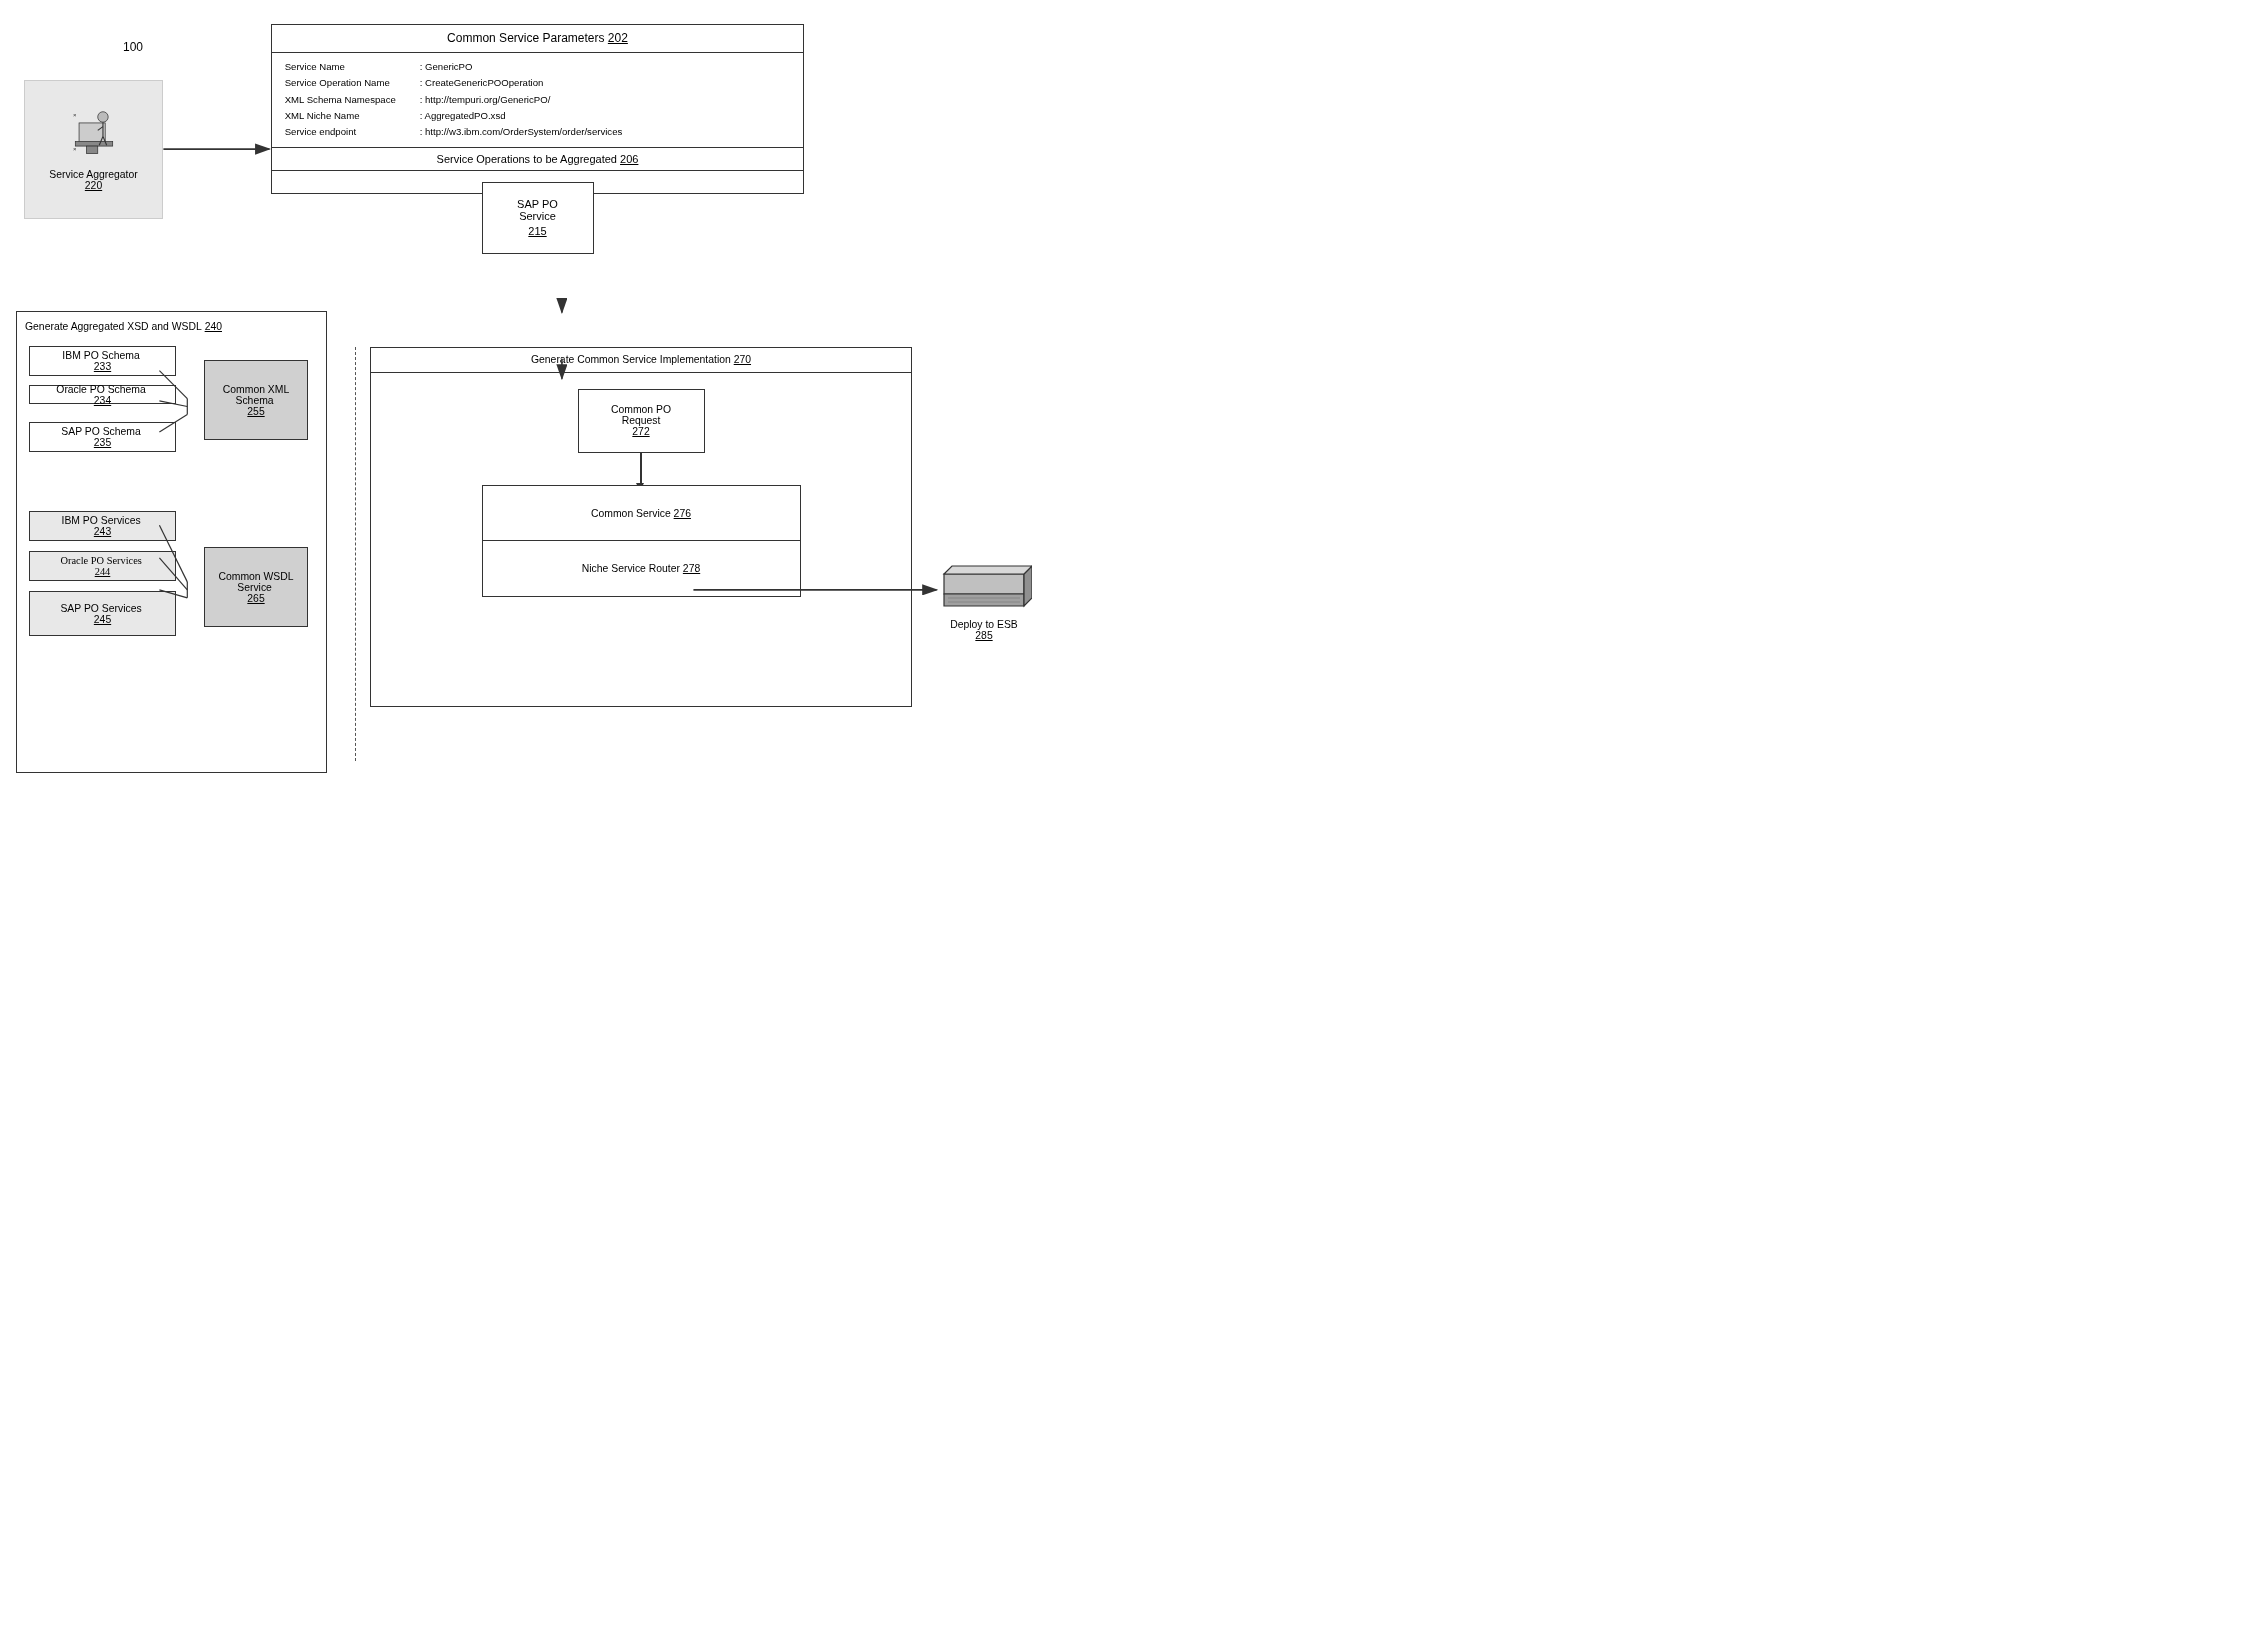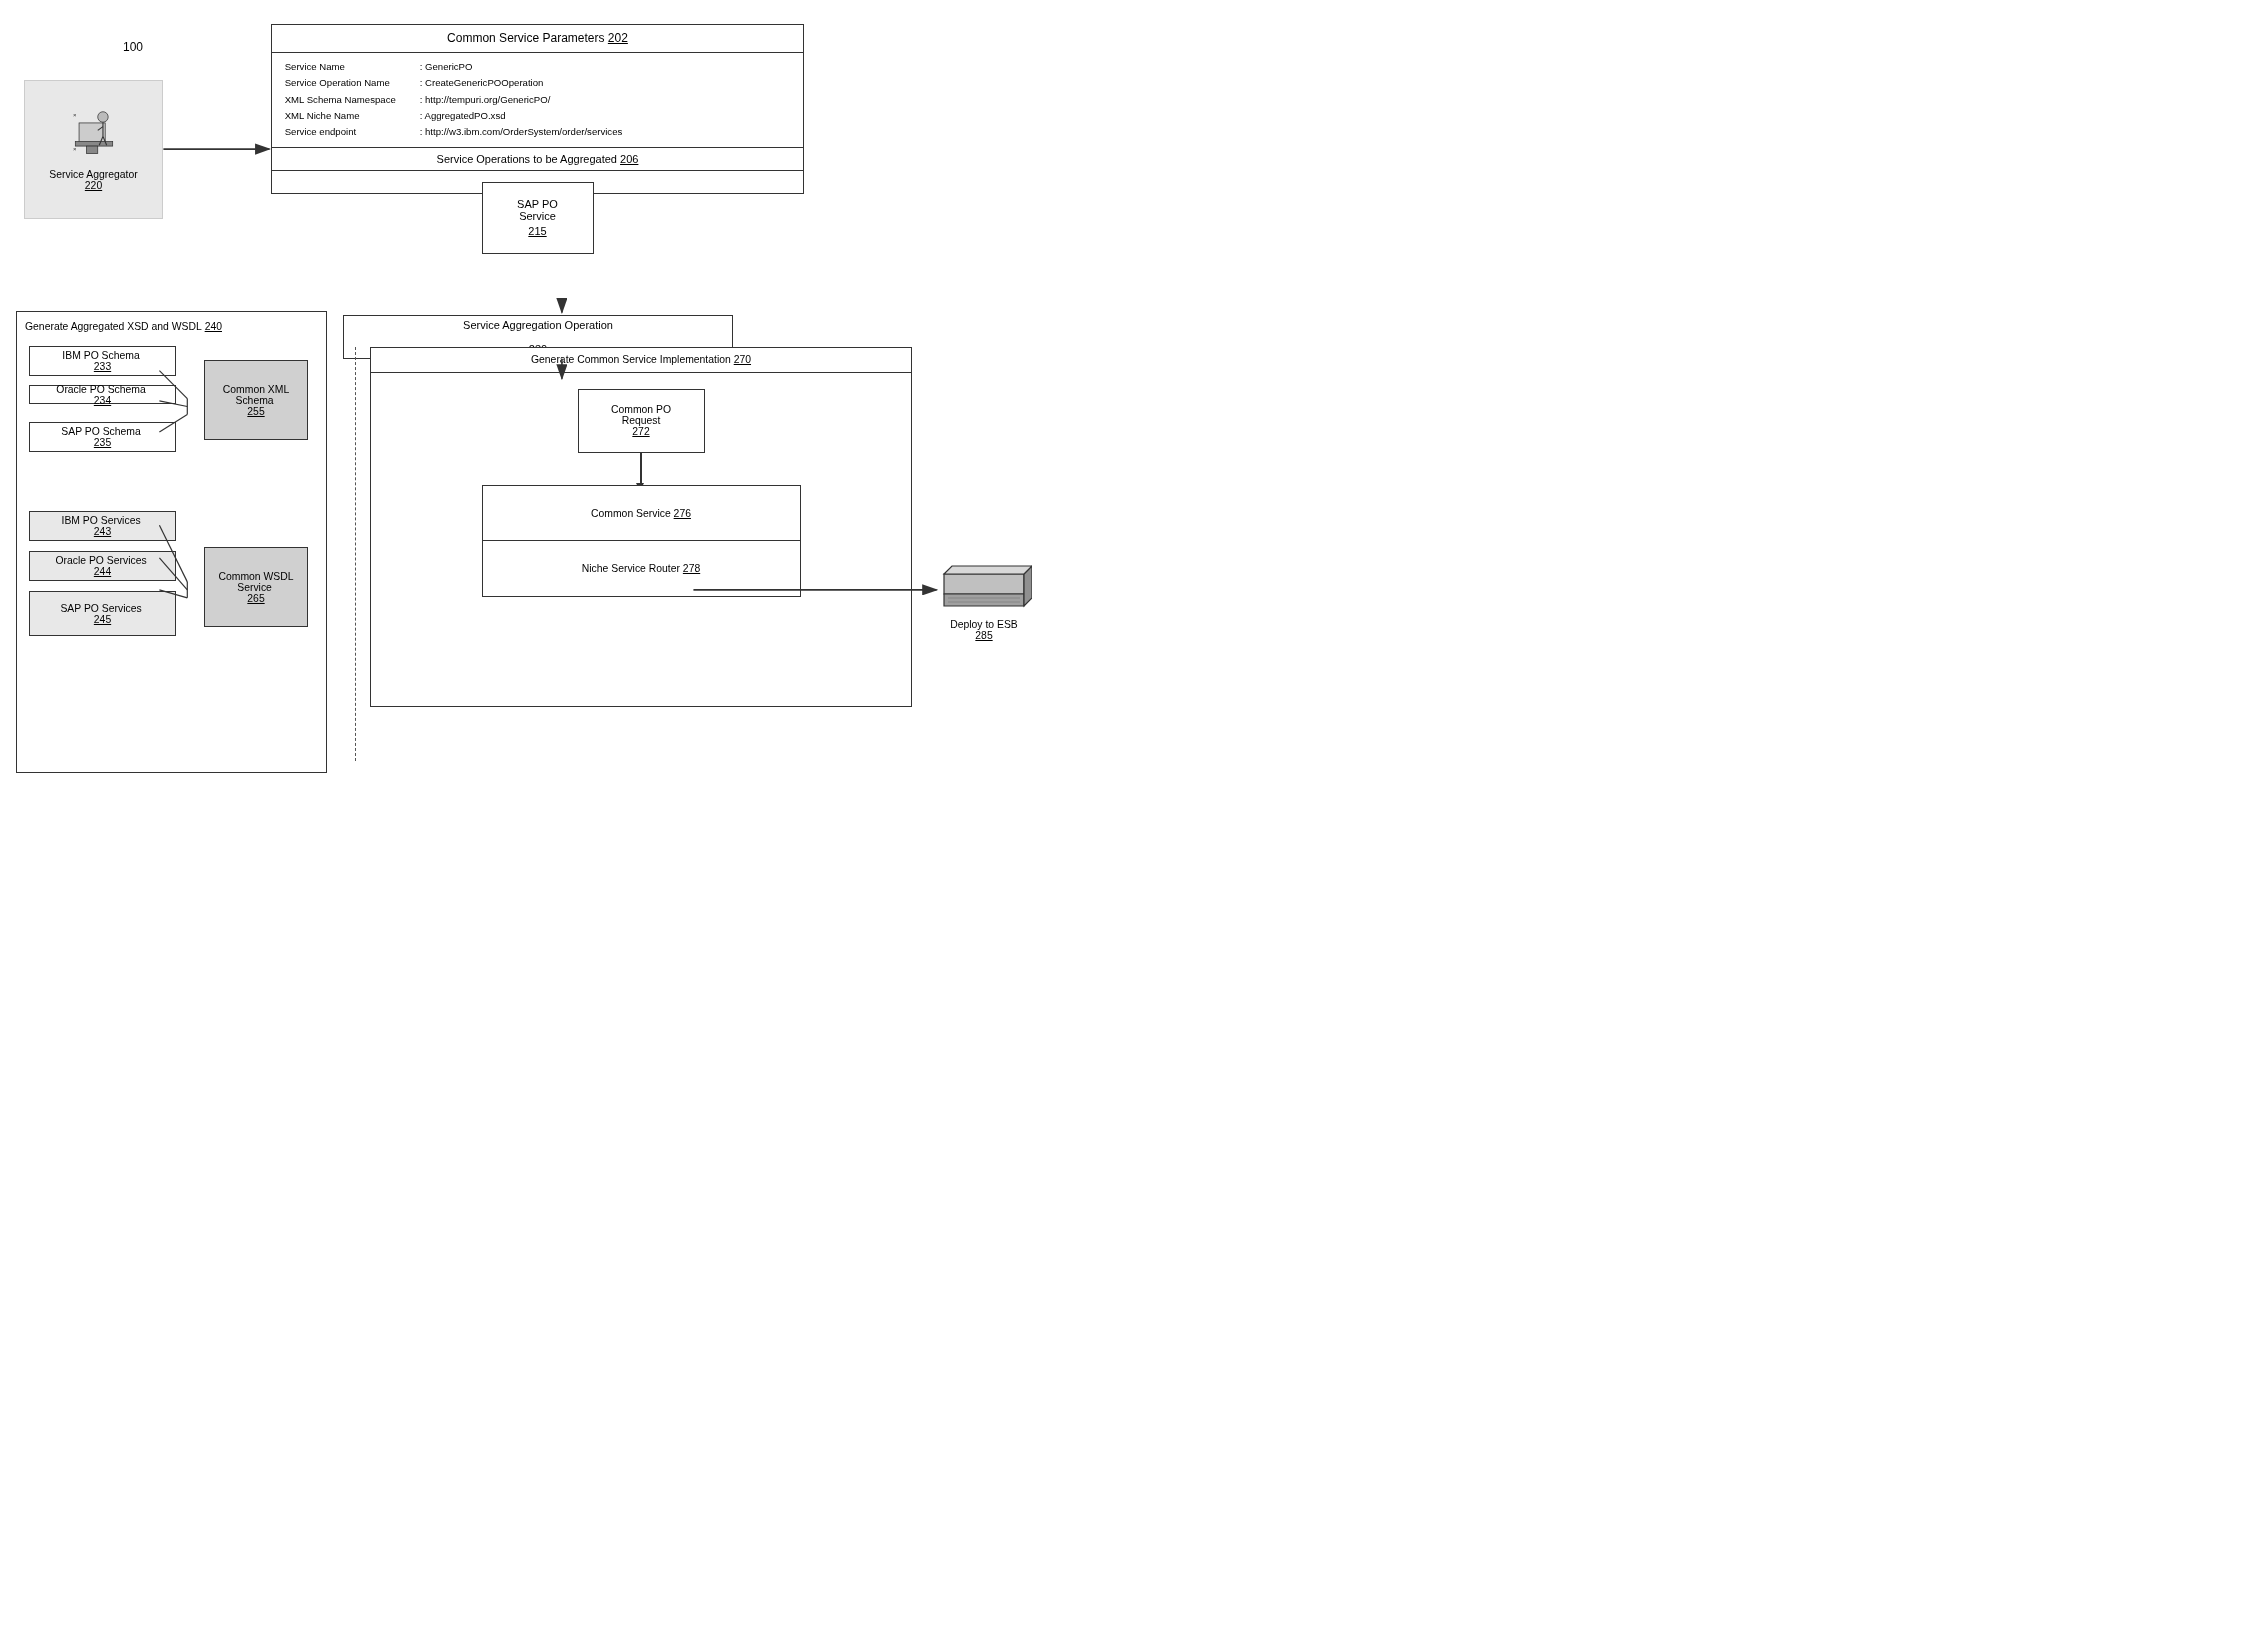--- a/index.html
+++ b/index.html
@@ -214,9 +214,6 @@
     </div>
   </div>
 
-  <div class="box" style="left:343px; top:315px; width:390px; height:44px; font-size:11px;">
-    <span>Service Aggregation Operation</span>&nbsp;<span class="underline">230</span>
-  </div>
 
   <div class="outer-left" style="left:16px; top:311px; width:311px; height:462px;">
     <div class="outer-left-title">

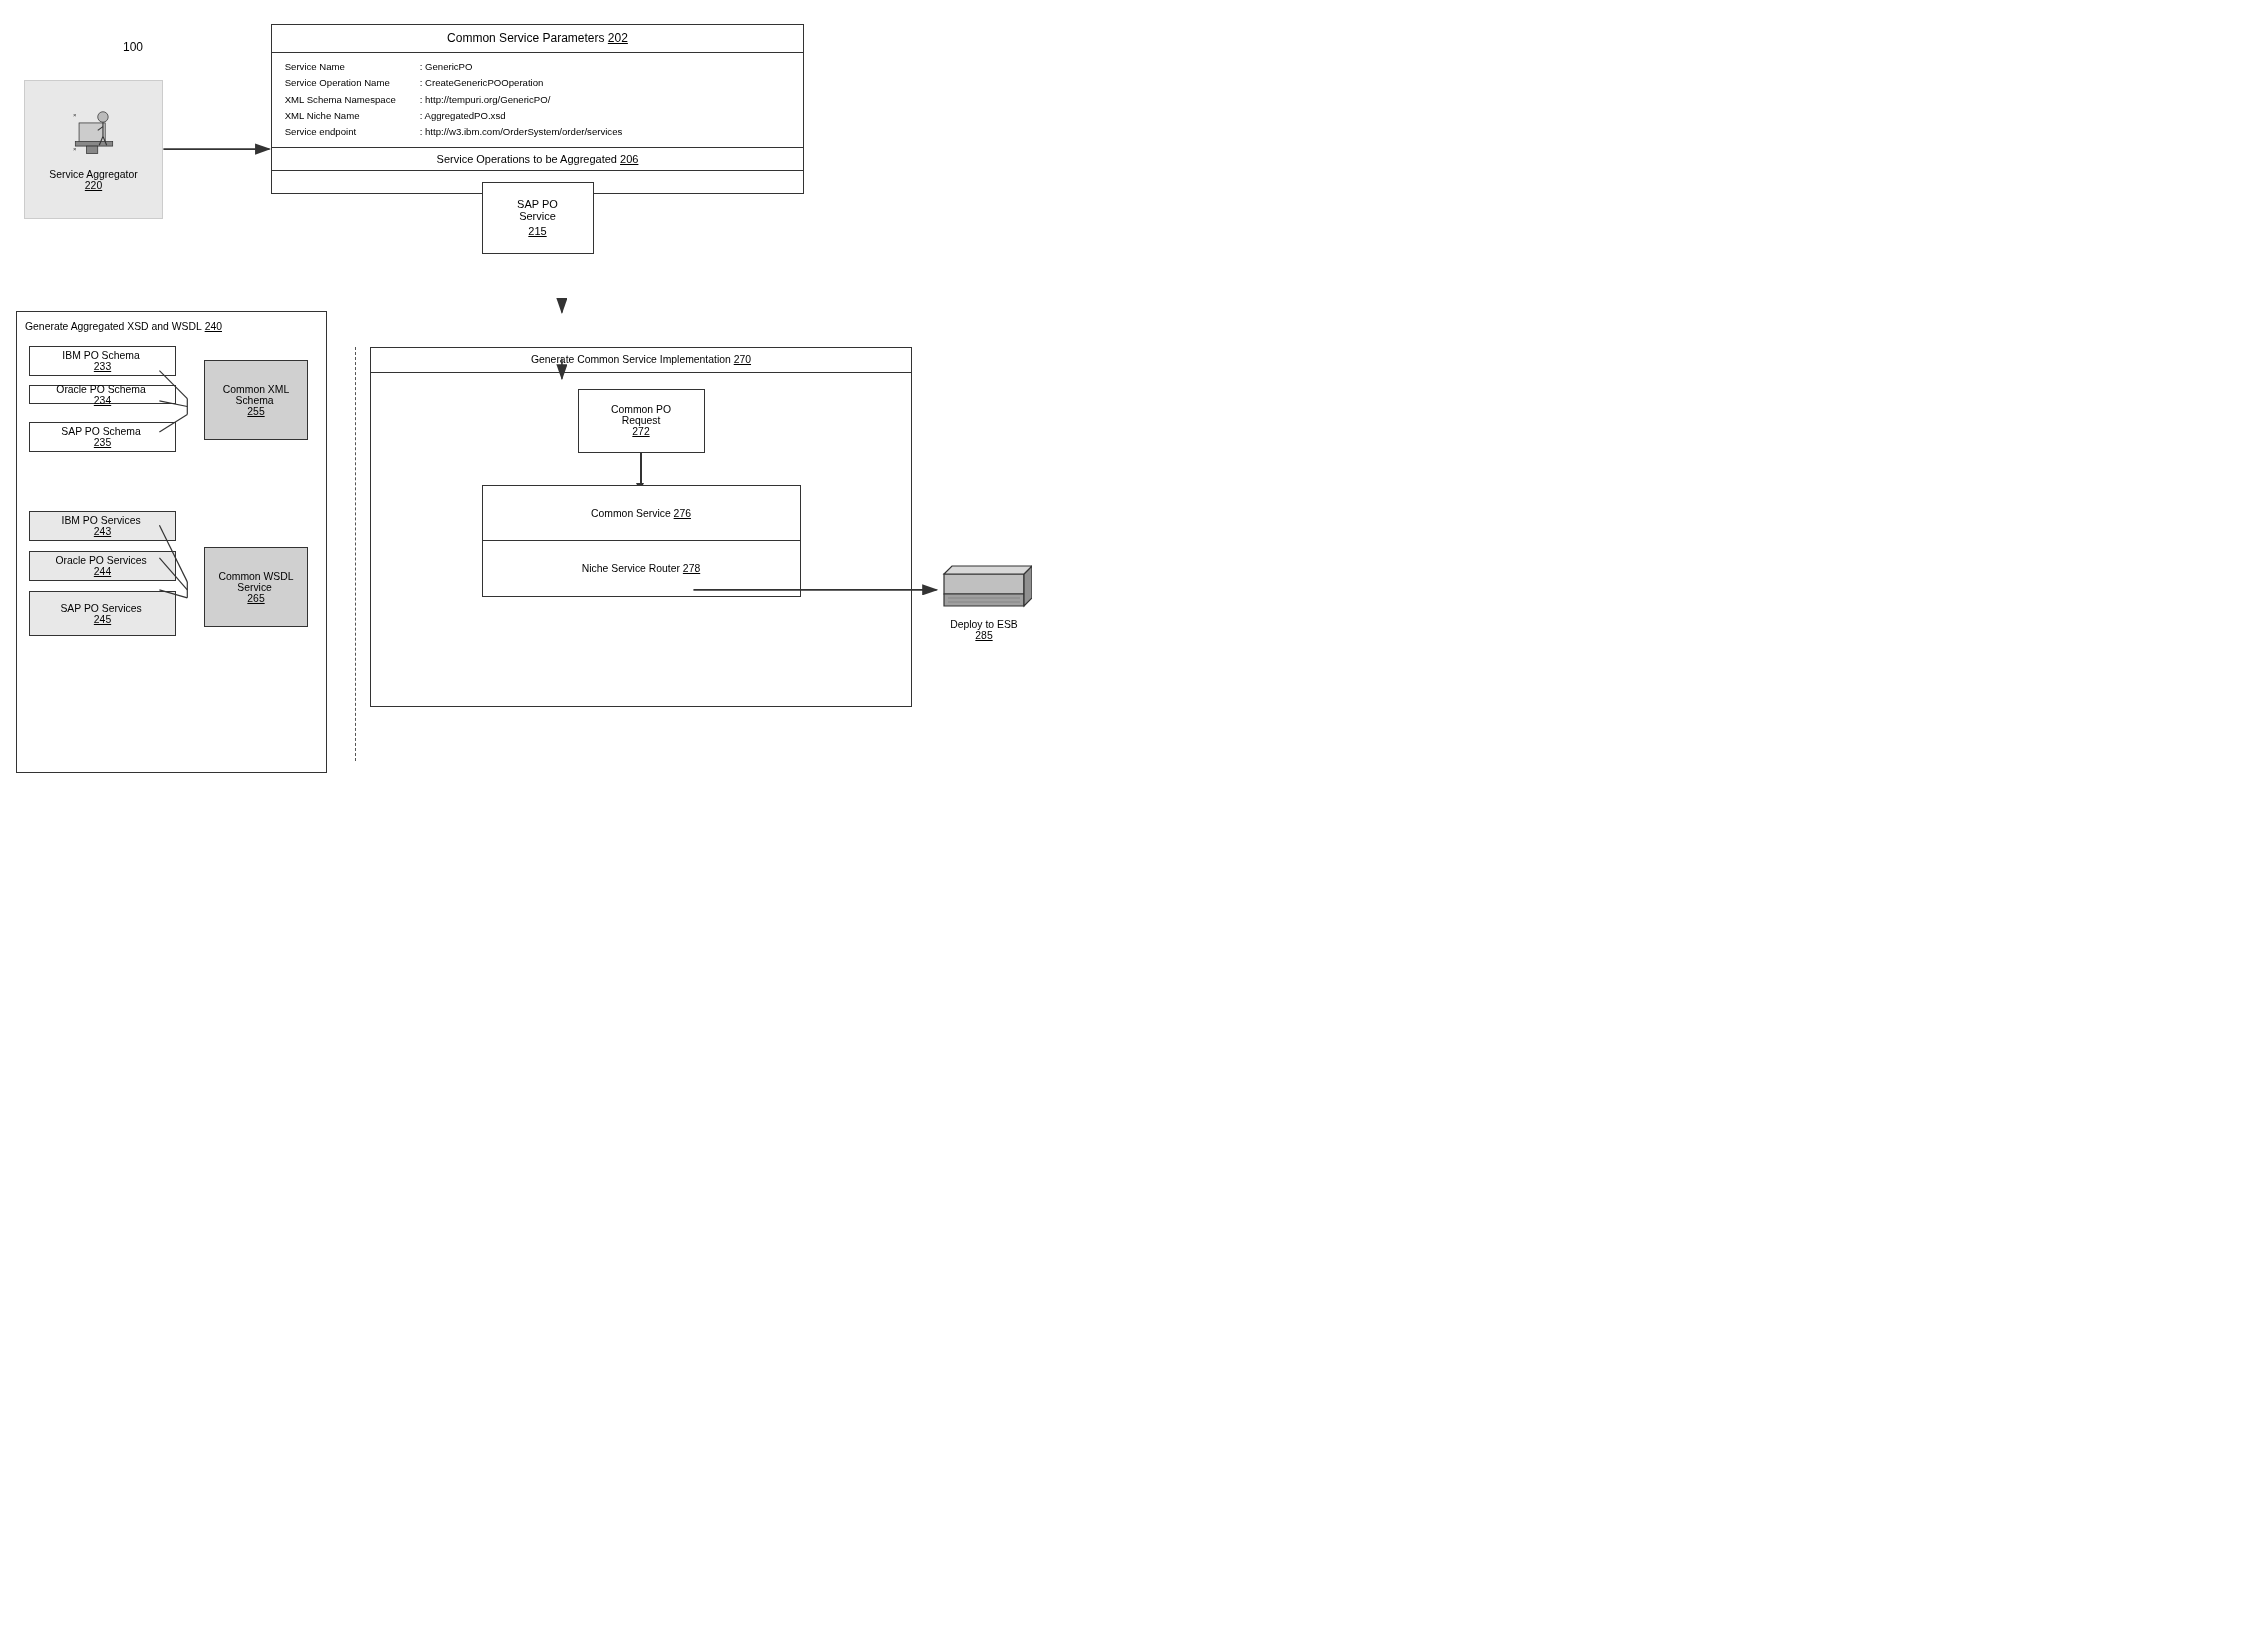--- a/index.html
+++ b/index.html
@@ -237,7 +237,7 @@
     <div class="box light-shaded" style="position:absolute; left:12px; top:199px; width:147px; height:30px;">
       IBM PO Services&nbsp;<span class="underline">243</span>
     </div>
-    <div class="box light-shaded" style="position:absolute; left:12px; top:239px; width:147px; height:30px;">
+    <div class="box light-shaded" style="position:absolute; left:12px; top:239px; width:147px; height:30px;font-family:Liberation Serif, serif;">
       Oracle PO Services&nbsp;<span class="underline">244</span>
     </div>
     <div class="box light-shaded" style="position:absolute; left:12px; top:279px; width:147px; height:45px;">

